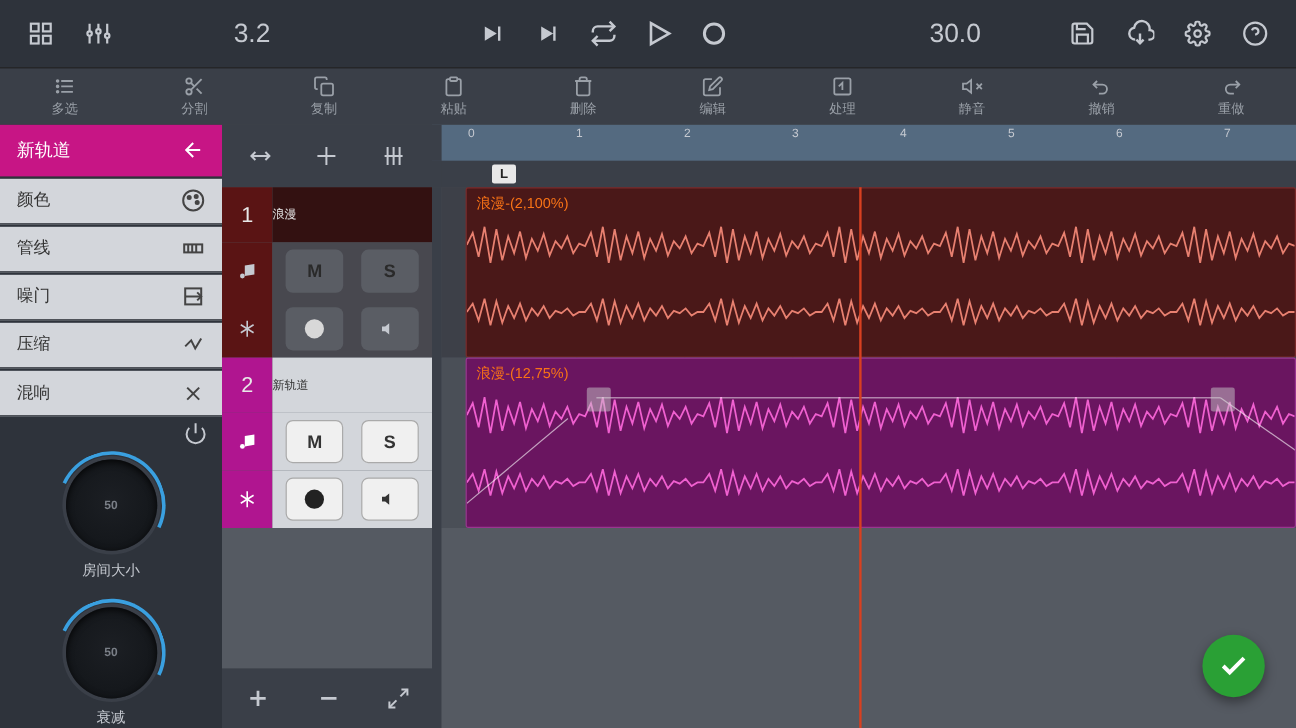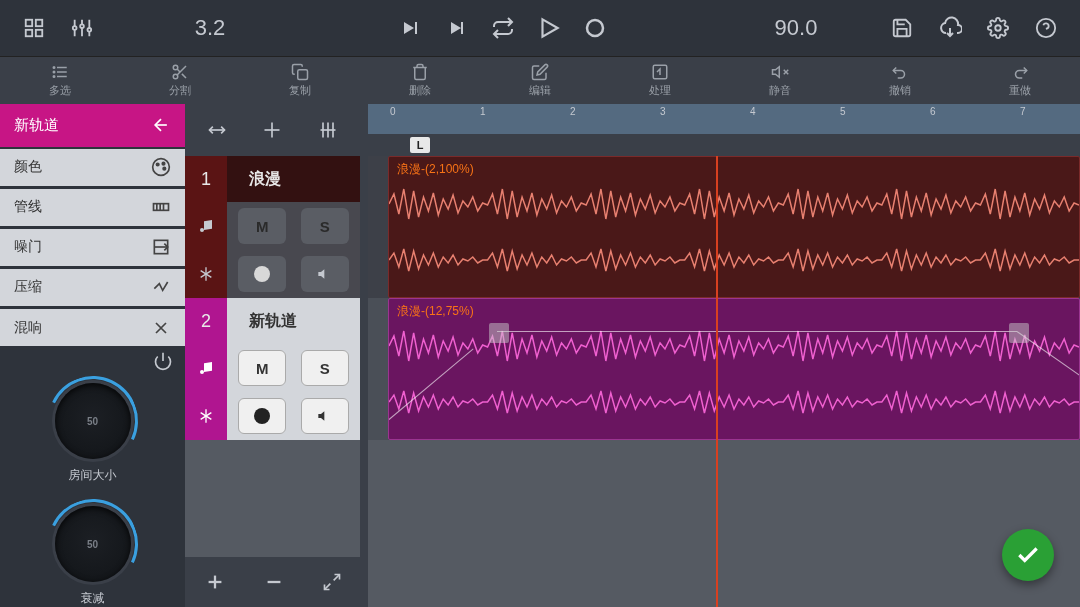--- a/index.html
+++ b/index.html
@@ -145,7 +145,7 @@
     </div>
   </div>
   <div class="spacer"></div>
-  <div class="value-display">90.0</div>
+  <div class="value-display">30.0</div>
   <div style="width:30px;"></div>
   <div class="icon-btn">
     <svg width="22" height="22" viewBox="0 0 24 24" fill="none" stroke="currentColor" stroke-width="2">

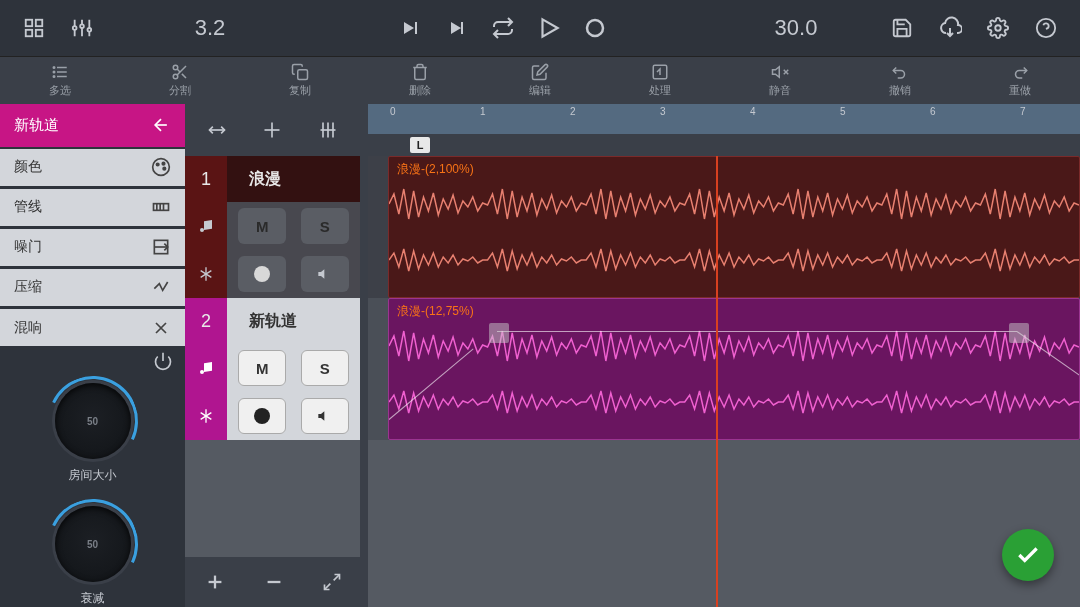--- a/index.html
+++ b/index.html
@@ -207,6 +207,13 @@
   </div>
   <div class="tool-btn">
     <svg viewBox="0 0 24 24" fill="none" stroke="currentColor" stroke-width="2">
+        <path d="M16 4h2a2 2 0 012 2v14a2 2 0 01-2 2H6a2 2 0 01-2-2V6a2 2 0 012-2h2"></path>
+        <rect x="8" y="2" width="8" height="4" rx="1"></rect>
+      </svg>
+    <span>粘贴</span>
+  </div>
+  <div class="tool-btn">
+    <svg viewBox="0 0 24 24" fill="none" stroke="currentColor" stroke-width="2">
         <polyline points="3 6 5 6 21 6"></polyline>
         <path d="M19 6v14a2 2 0 01-2 2H7a2 2 0 01-2-2V6m3 0V4a2 2 0 012-2h4a2 2 0 012 2v2"></path>
       </svg>

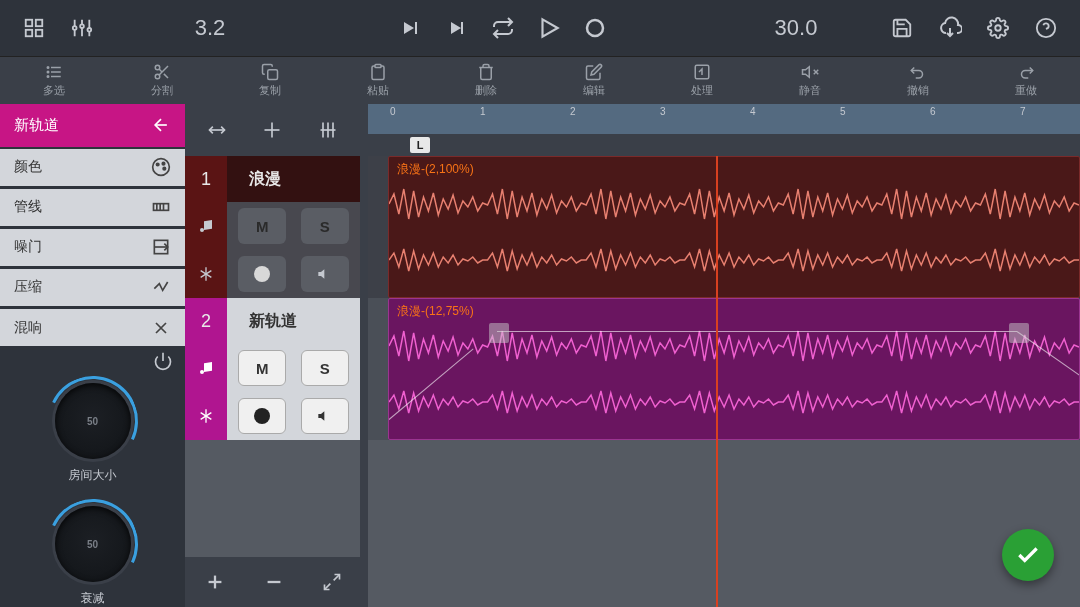--- a/index.html
+++ b/index.html
@@ -35,7 +35,7 @@
 .track-head { display: flex; flex-direction: column; }
 .th-row1 { height: 46px; display: flex; }
 .th-num { width: 42px; display: flex; align-items: center; justify-content: center; font-size: 18px; color: #e8e8e8; }
-.th-name { flex: 1; display: flex; align-items: center; padding-left: 22px; font-size: 16px; color: #e8e8e8; font-weight: bold; }
+.th-name { flex: 1; display: flex; align-items: center; padding-left: 0; font-size: 10px; color: #e8e8e8; }
 .th-row2 { height: 48px; display: flex; }
 .th-sidebtn { width: 42px; display: flex; align-items: center; justify-content: center; color: #c5c9d0; }
 .th-btns { flex: 1; display: flex; align-items: center; justify-content: space-around; padding: 0 4px; }

